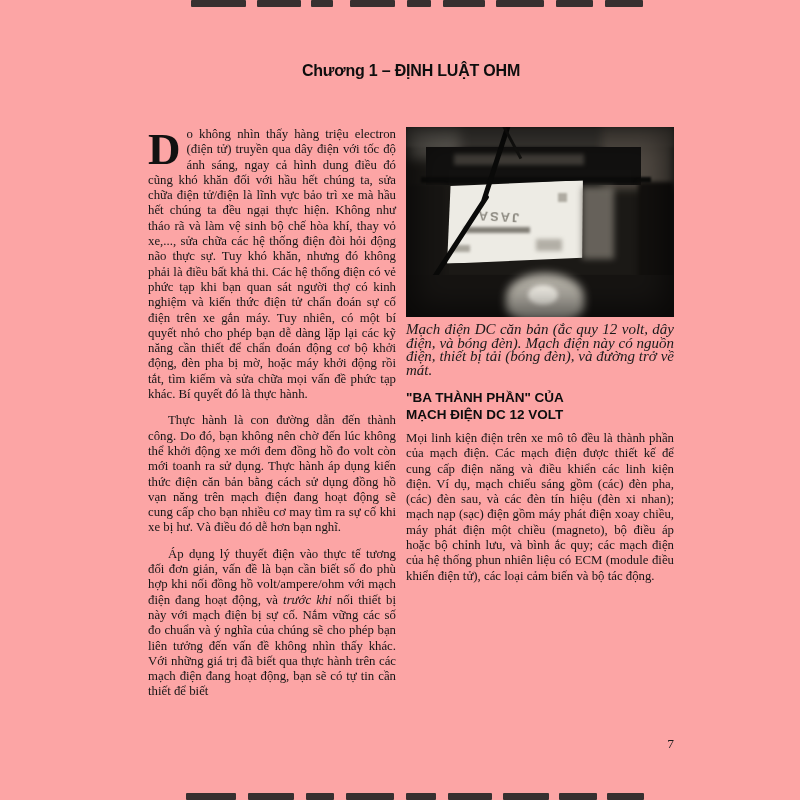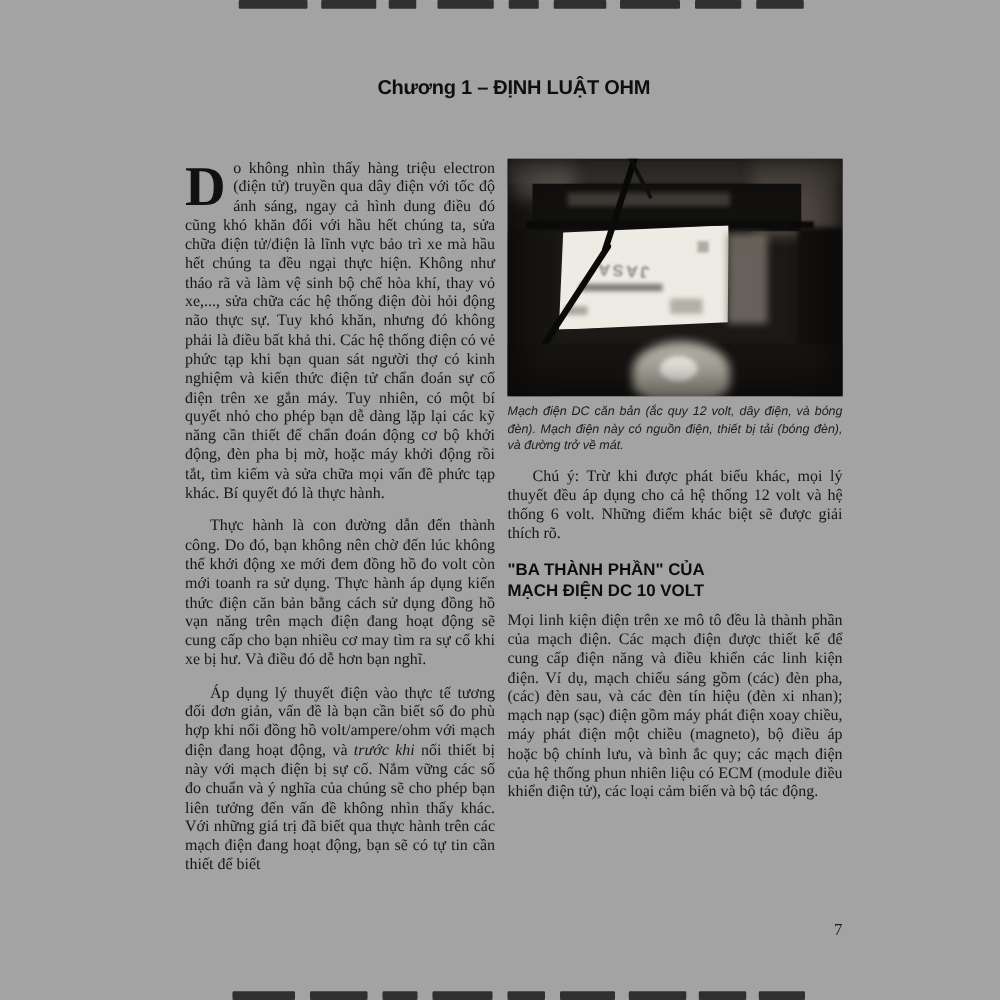--- a/index.html
+++ b/index.html
@@ -5,7 +5,7 @@
   * { margin:0; padding:0; box-sizing:border-box; }
   html,body { width:800px; height:800px; }
   body { background:#ffffff; font-family:"Liberation Serif", serif; color:#151515; }
-  .page { position:relative; width:800px; height:800px; background:#a3a3a3; overflow:hidden;padding-left:27px; }
+  .page { position:relative; width:800px; height:800px; background:#fca5a5; overflow:hidden;padding-left:27px; }
 
   
   .scan-marks { position:absolute; left:0; width:800px; height:9px; }

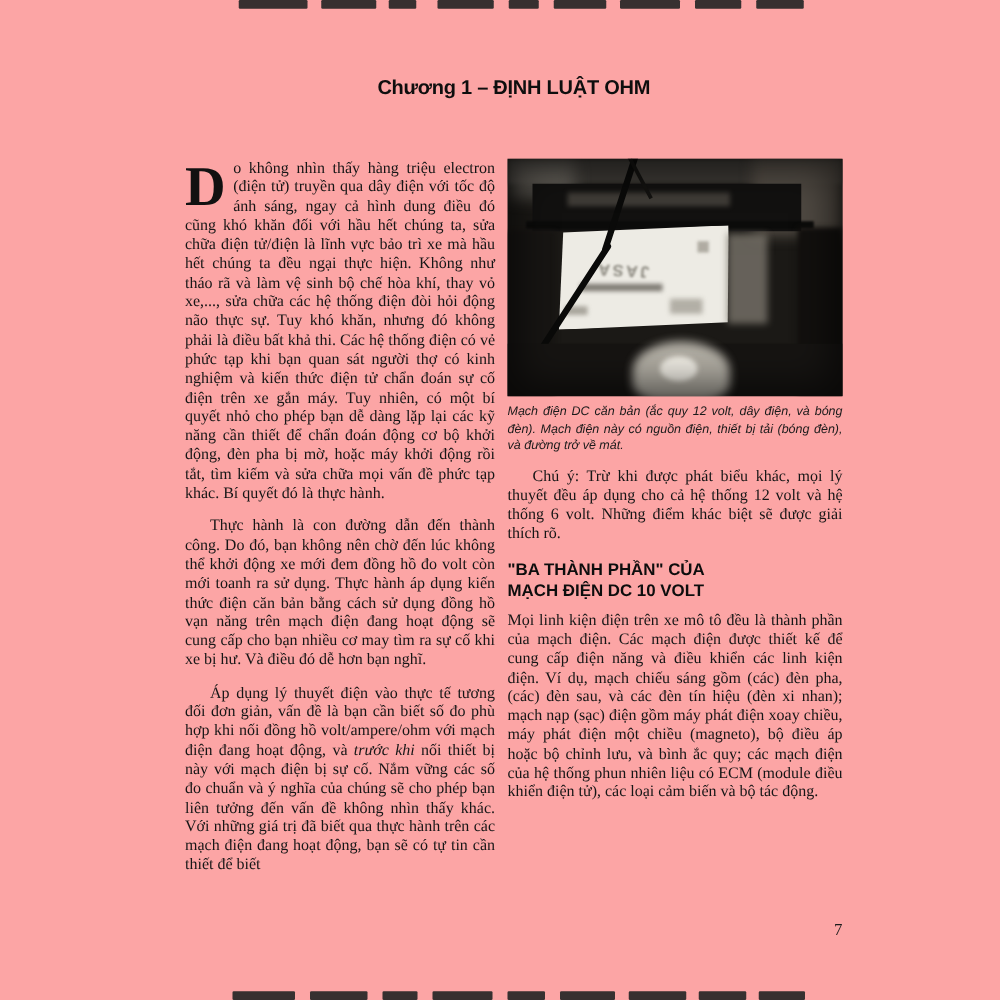--- a/index.html
+++ b/index.html
@@ -59,8 +59,8 @@
   .ph-vignette { left:0; top:0; width:268px; height:190px;
     box-shadow:inset 0 0 28px 10px rgba(0,0,0,.55); }
 
-  figcaption { margin-top:6px; font-family:Liberation Sans, sans-serif;
-    font-style:italic; font-size:10px; line-height:13.5px; text-align:justify; color:#1a1a1a; }
+  figcaption { margin-top:6px; font-family:Liberation Serif, serif;
+    font-style:italic; font-size:15px; line-height:13.5px; text-align:justify; color:#1a1a1a; }
 
   .section-heading { font-family:"Liberation Sans", sans-serif; font-weight:bold;
     font-size:13.5px; line-height:17px; margin:12px 0 8px 0; color:#0d0d0d; text-align:left; }

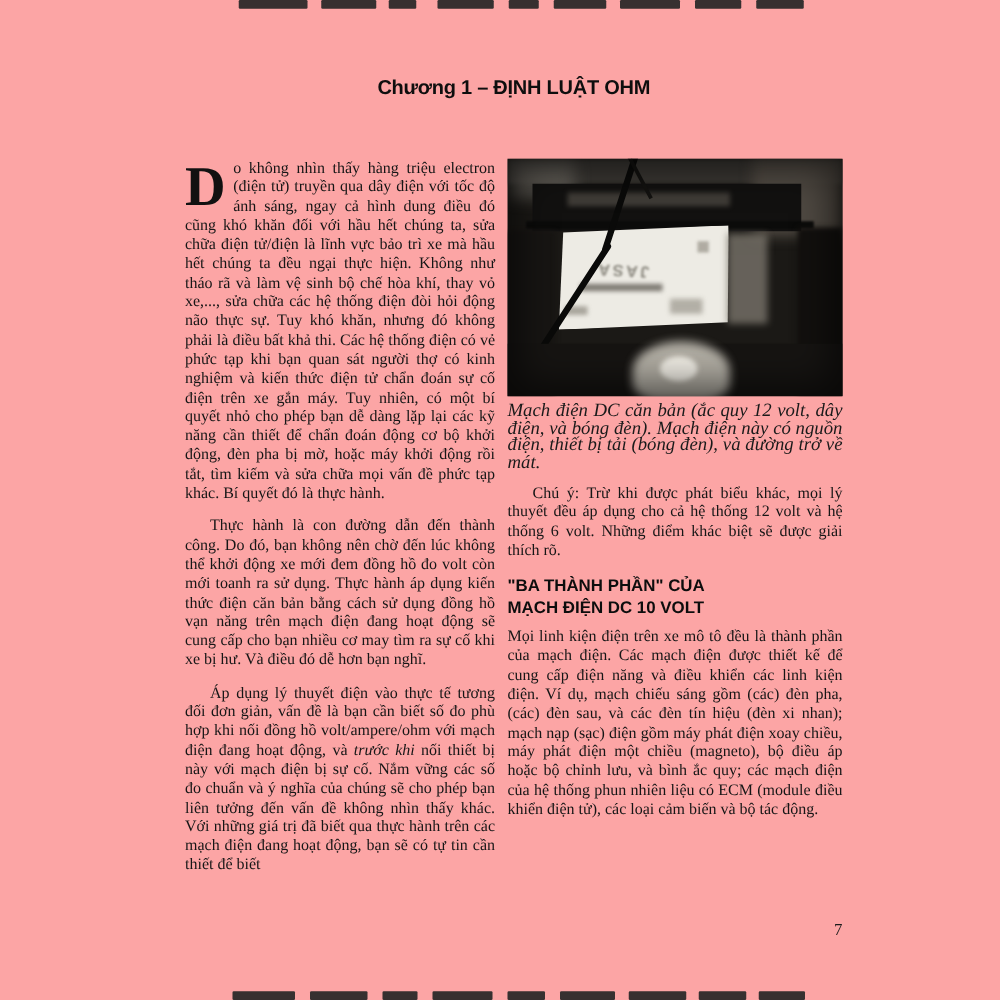--- a/index.html
+++ b/index.html
@@ -126,7 +126,6 @@
         <figcaption>Mạch điện DC căn bản (ắc quy 12 volt, dây điện, và bóng đèn). Mạch điện này có nguồn điện, thiết bị tải (bóng đèn), và đường trở về mát.</figcaption>
       </figure>
 
-      <p class="indent">Chú ý: Trừ khi được phát biểu khác, mọi lý thuyết đều áp dụng cho cả hệ thống 12 volt và hệ thống 6 volt. Những điểm khác biệt sẽ được giải thích rõ.</p>
 
       <h2 class="section-heading">
         <span>"BA THÀNH PHẦN" CỦA</span><br>

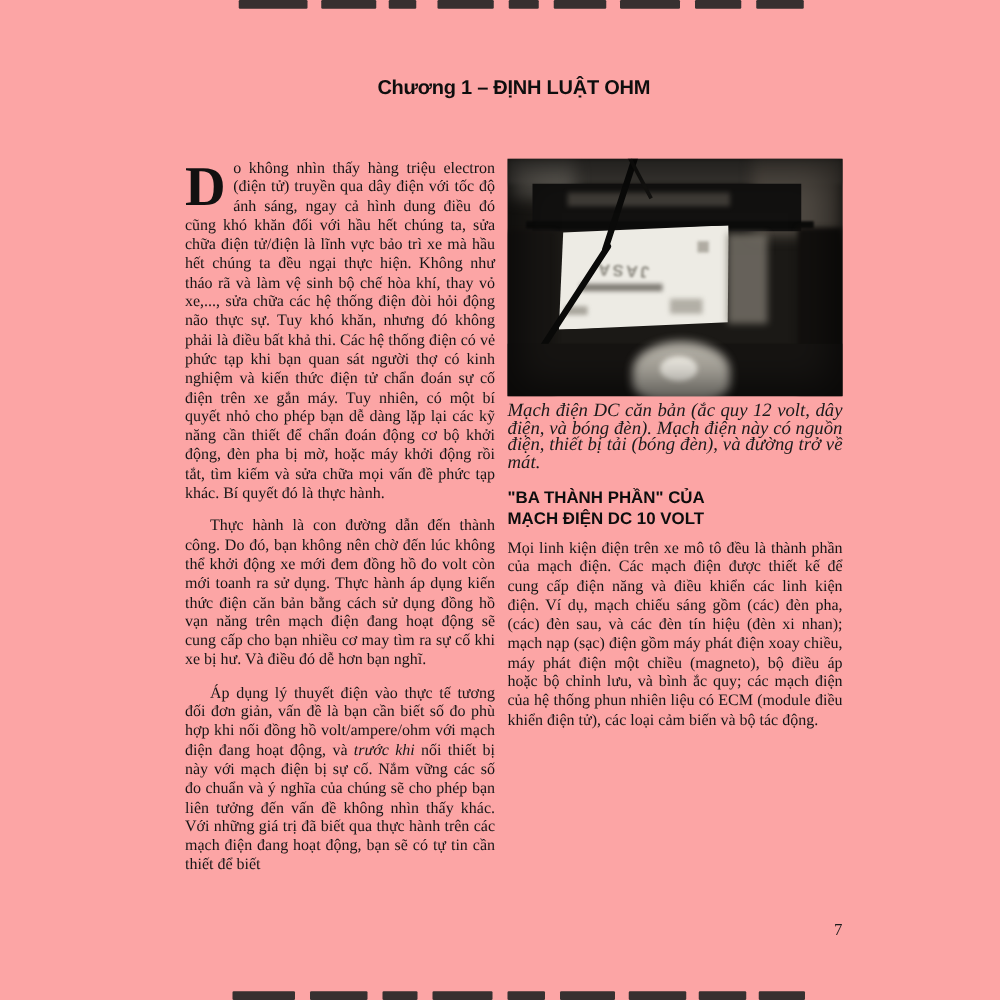--- a/index.html
+++ b/index.html
@@ -129,7 +129,7 @@
 
       <h2 class="section-heading">
         <span>"BA THÀNH PHẦN" CỦA</span><br>
-        <span>MẠCH ĐIỆN DC 10 VOLT</span>
+        <span>MẠCH ĐIỆN DC 12 VOLT</span>
       </h2>
 
       <p>Mọi linh kiện điện trên xe mô tô đều là thành phần của mạch điện. Các mạch điện được thiết kế để cung cấp điện năng và điều khiển các linh kiện điện. Ví dụ, mạch chiếu sáng gồm (các) đèn pha, (các) đèn sau, và các đèn tín hiệu (đèn xi nhan); mạch nạp (sạc) điện gồm máy phát điện xoay chiều, máy phát điện một chiều (magneto), bộ điều áp hoặc bộ chỉnh lưu, và bình ắc quy; các mạch điện của hệ thống phun nhiên liệu có ECM (module điều khiển điện tử), các loại cảm biến và bộ tác động.</p>

